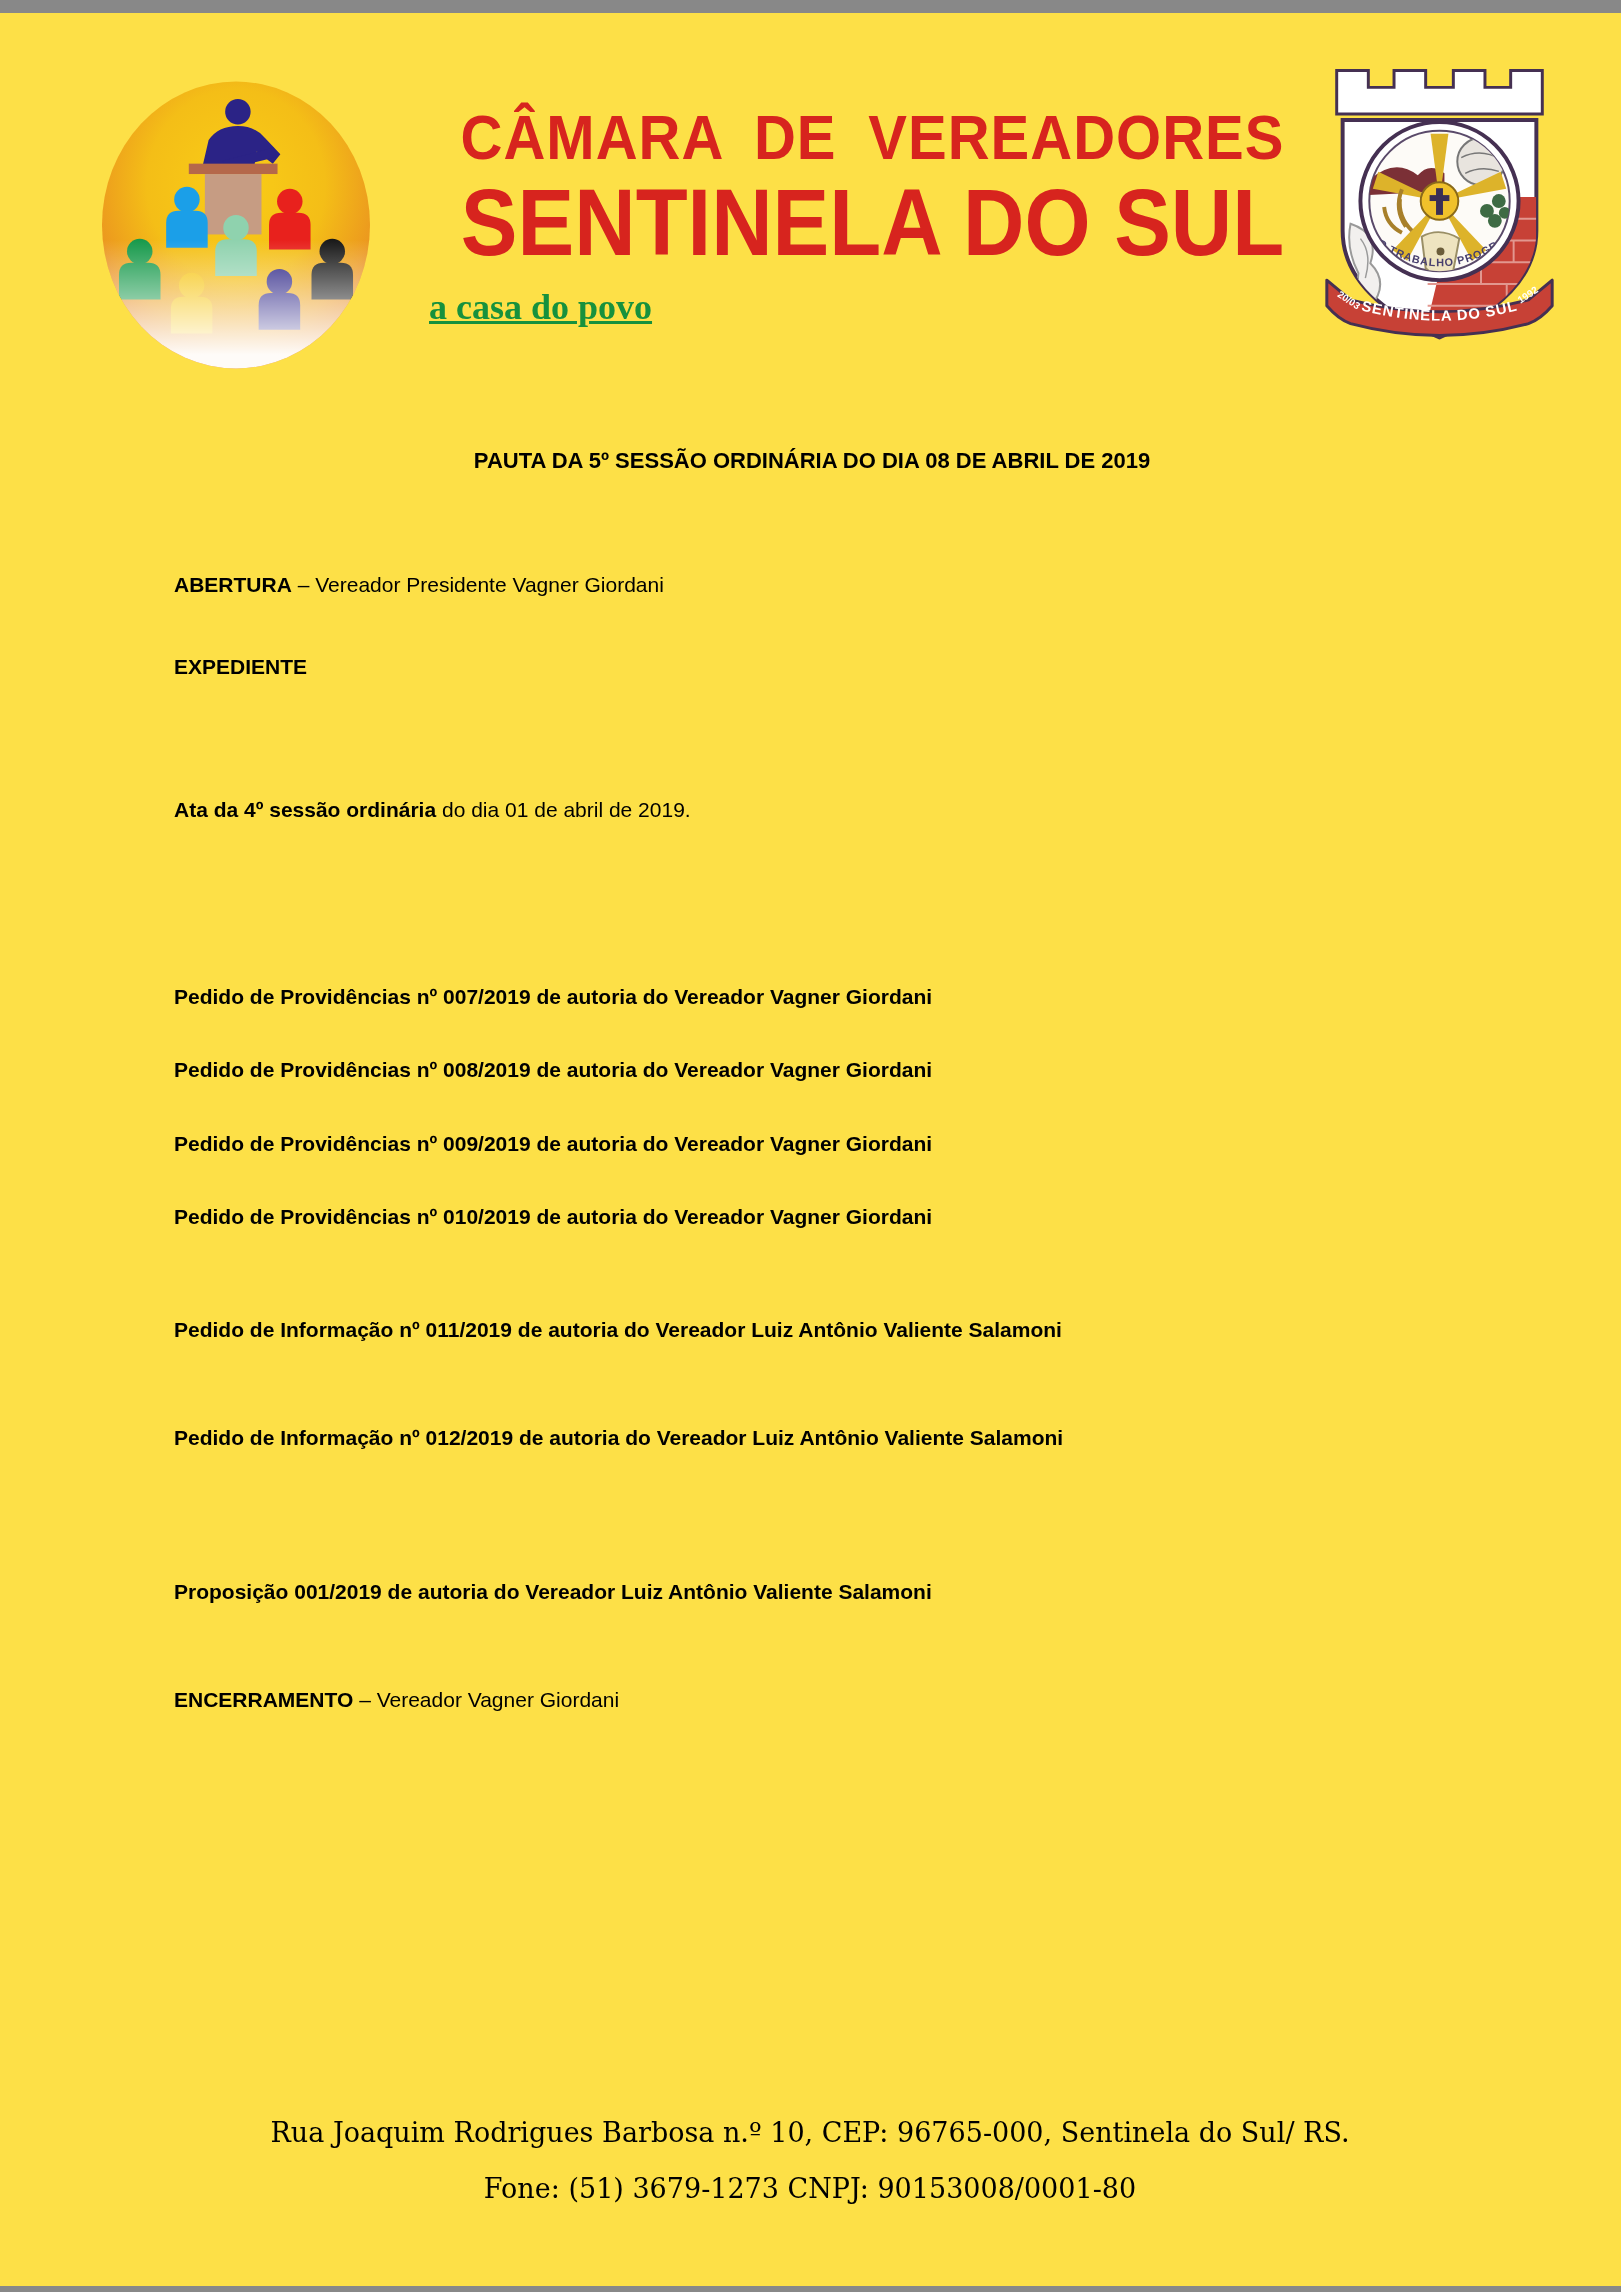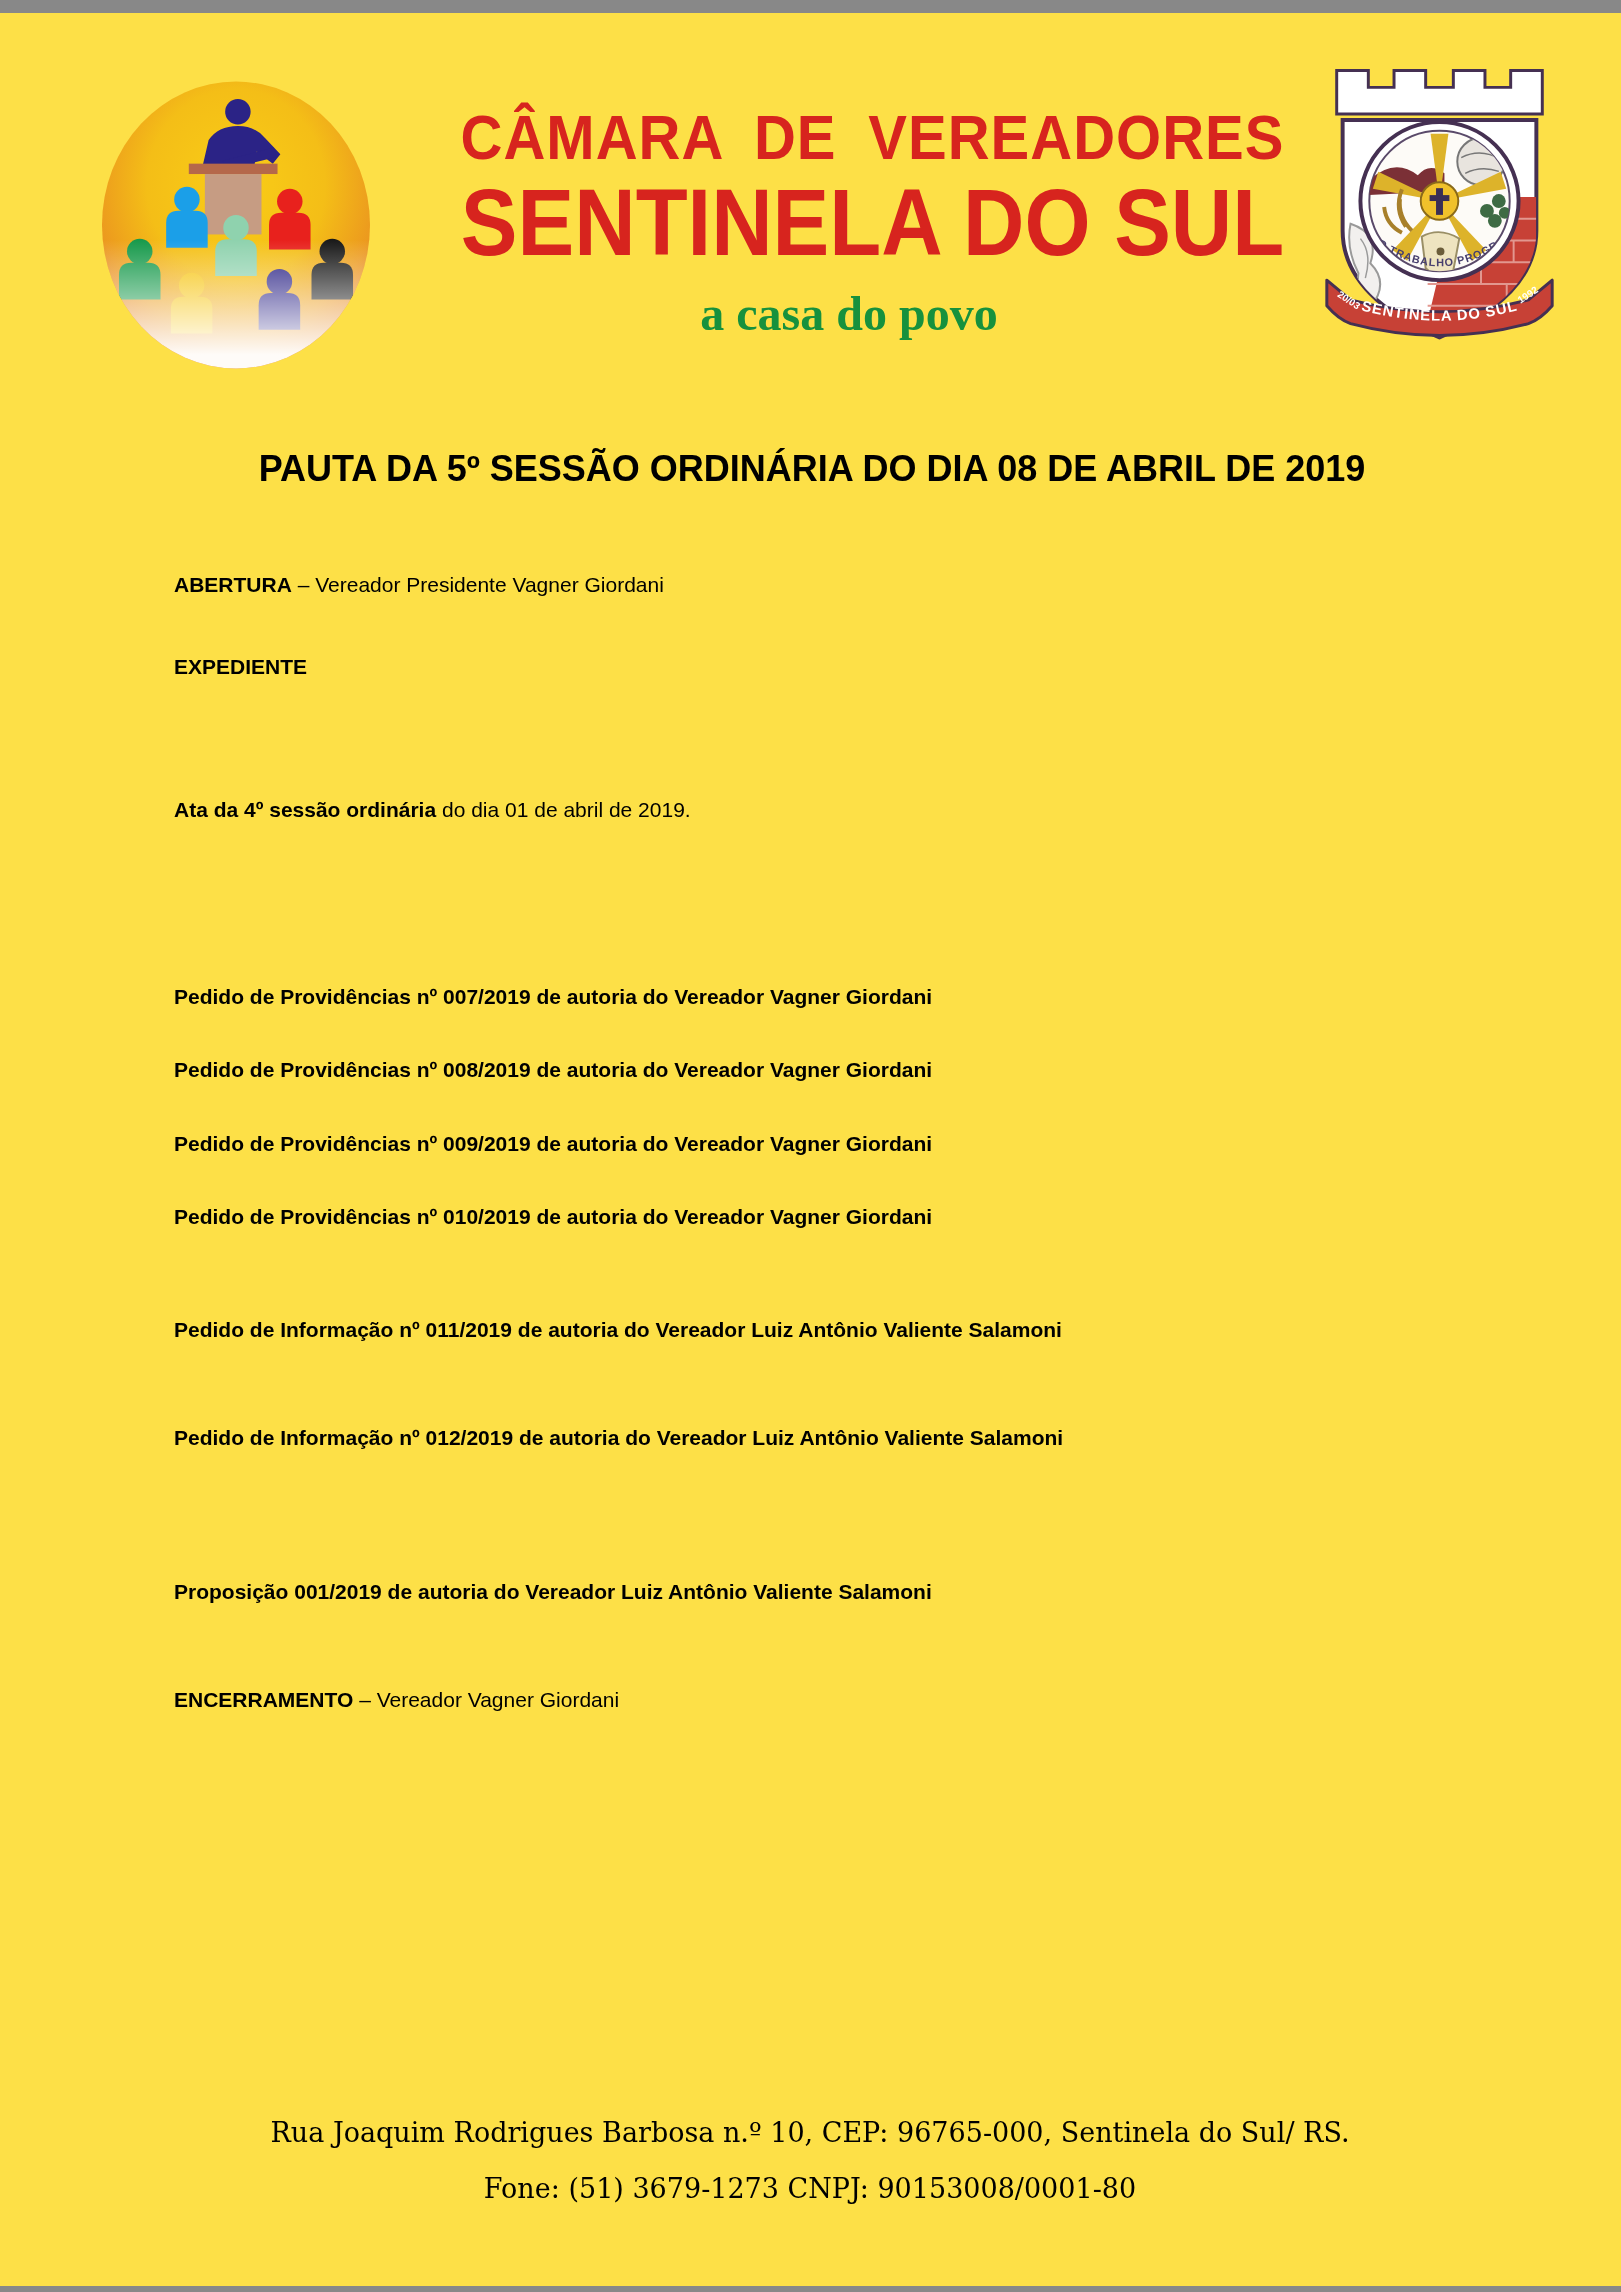--- a/index.html
+++ b/index.html
@@ -22,9 +22,9 @@
     text-align:center; margin-top:3.9px; transform:scaleY(1.12);
   }
   .org-tagline {
-    color:#17913d; font-weight:bold; font-size:48px;
+    color:#17913d; font-weight:bold; font-size:36px;
     font-family:"Liberation Serif", serif;
-    text-align:center; padding-right:47px; margin-top:13.7px;
+    text-align:left; padding-right:47px; margin-top:13.7px;text-decoration:underline;
   }
   
   .doc-title {

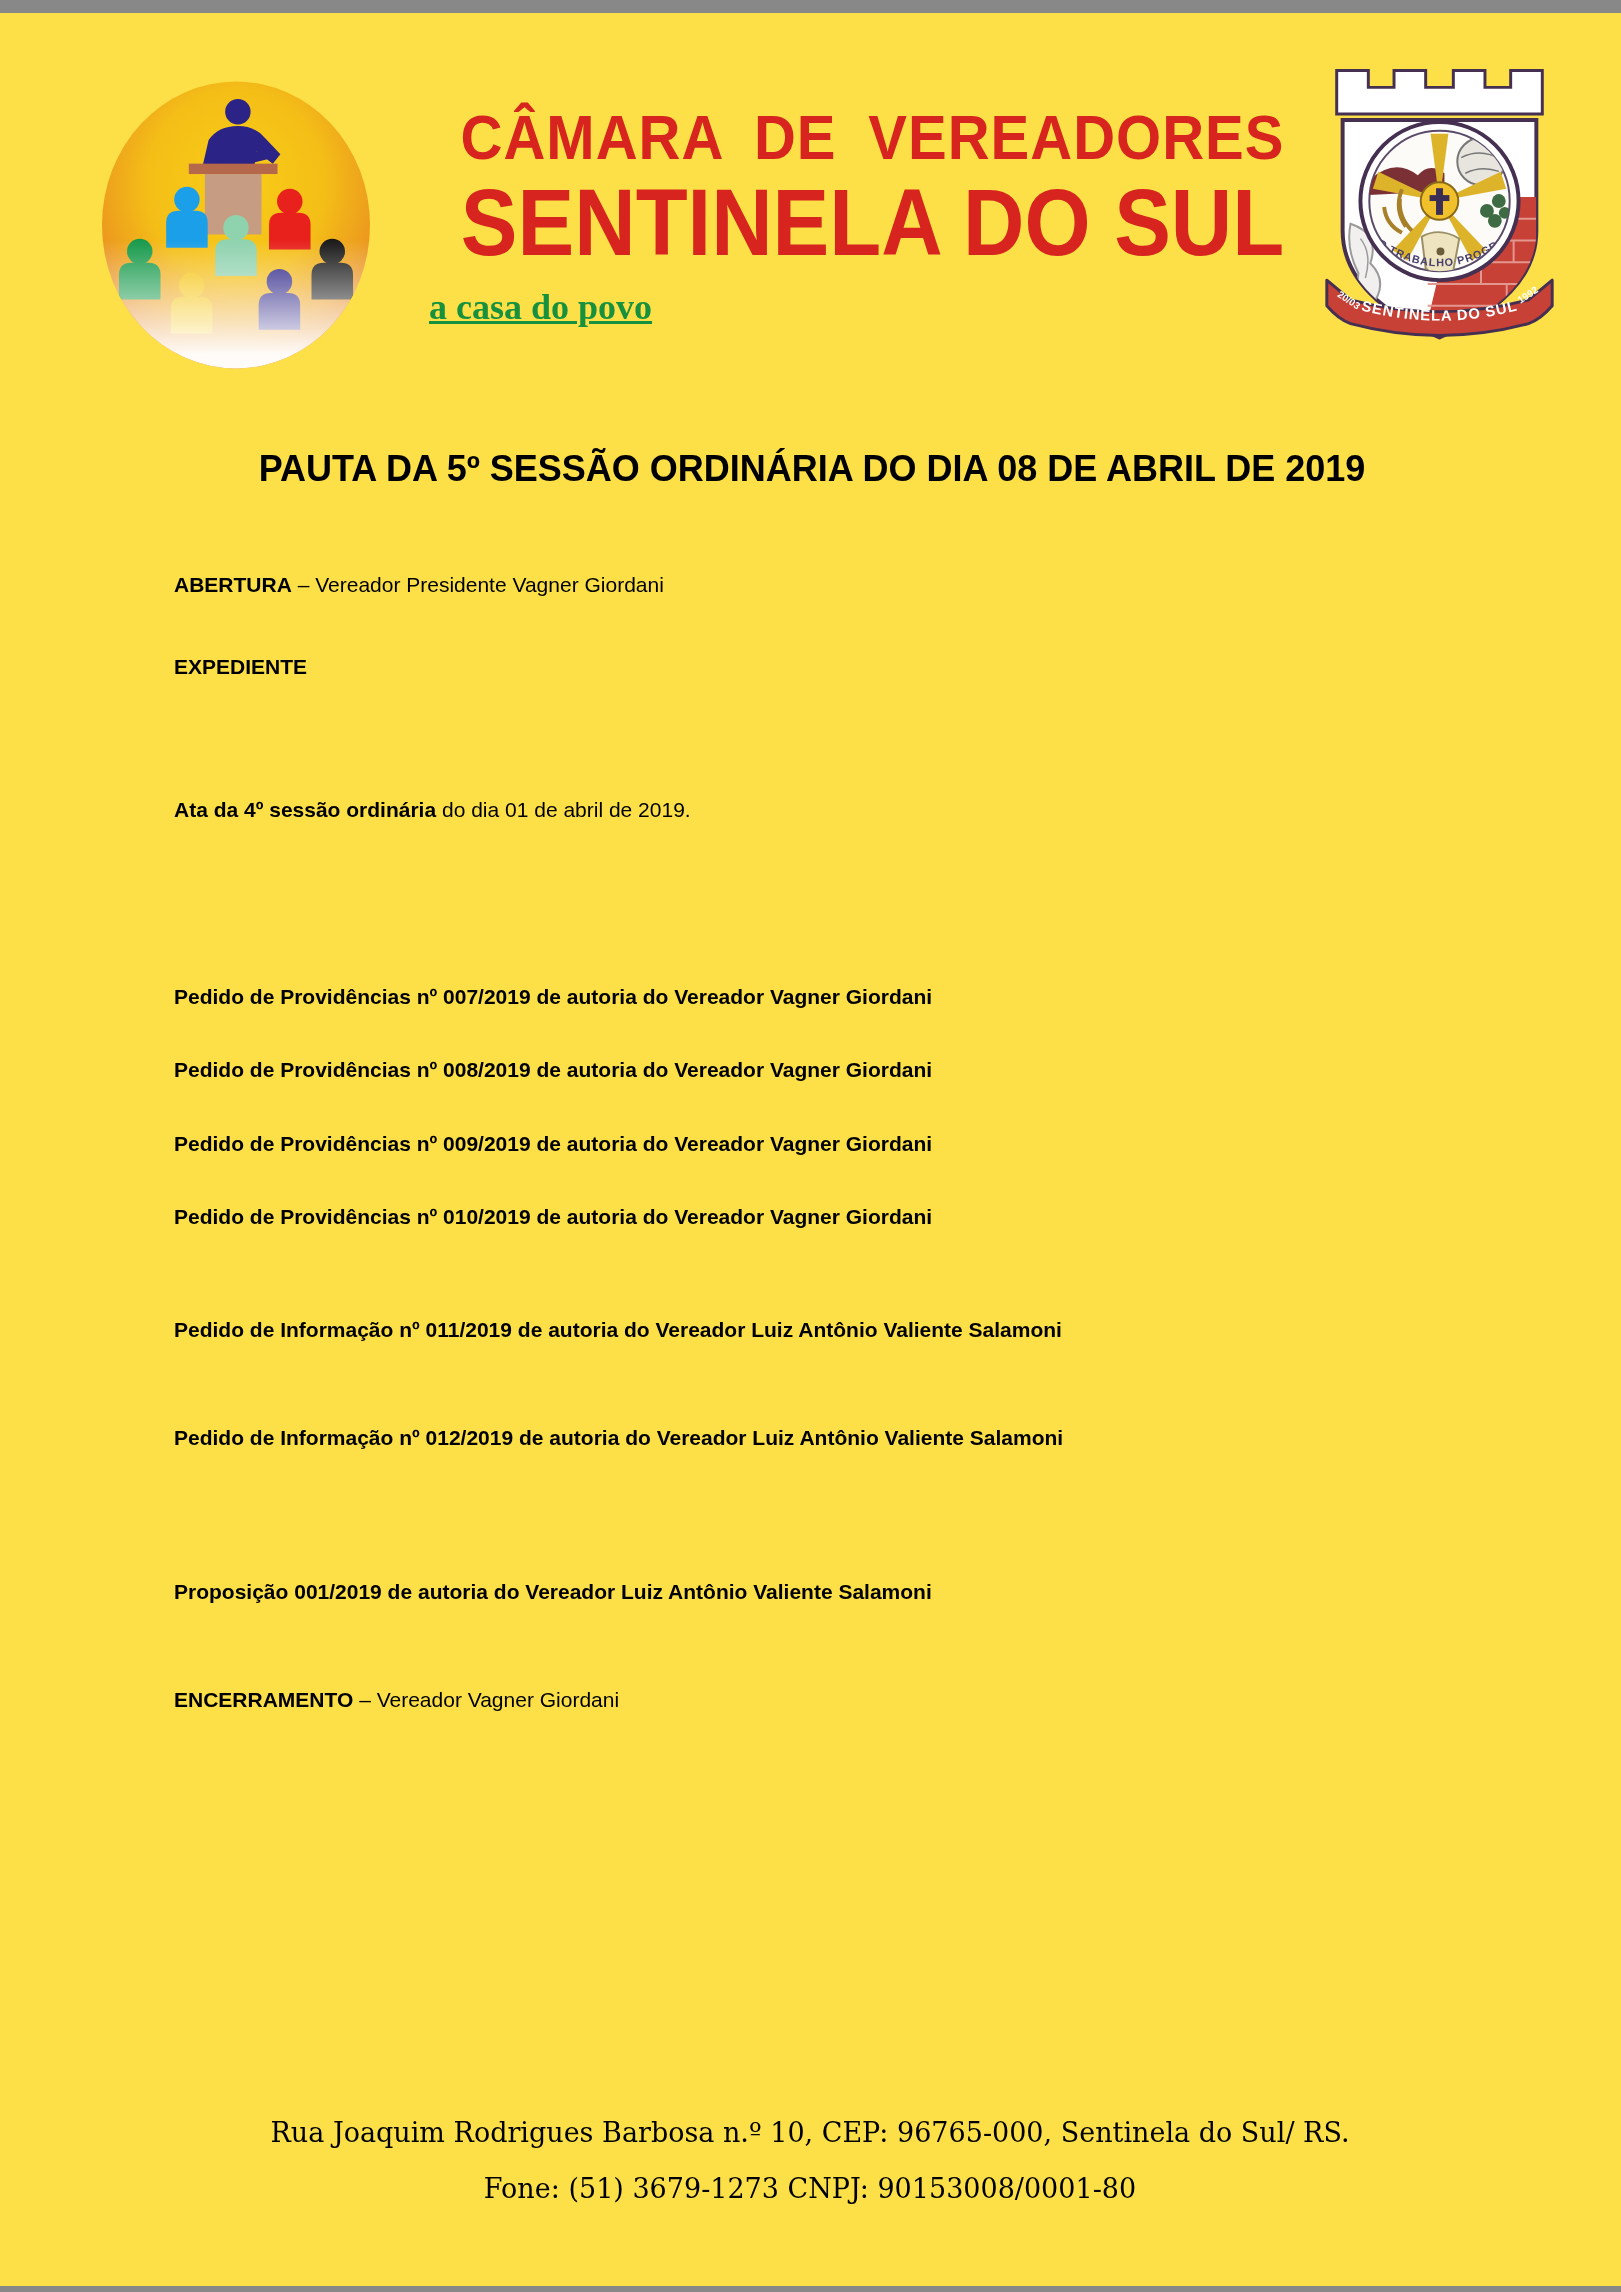--- a/index.html
+++ b/index.html
@@ -29,7 +29,7 @@
   
   .doc-title {
     position:absolute; left:174px; top:435px; width:1276px;
-    text-align:center; font-weight:bold; font-size:36px;
+    text-align:center; font-weight:bold; font-size:22px;
   }
   .p  { position:absolute; left:174px; width:1276px; font-size:21px; line-height:46px; }
   .b  { font-weight:bold; }

